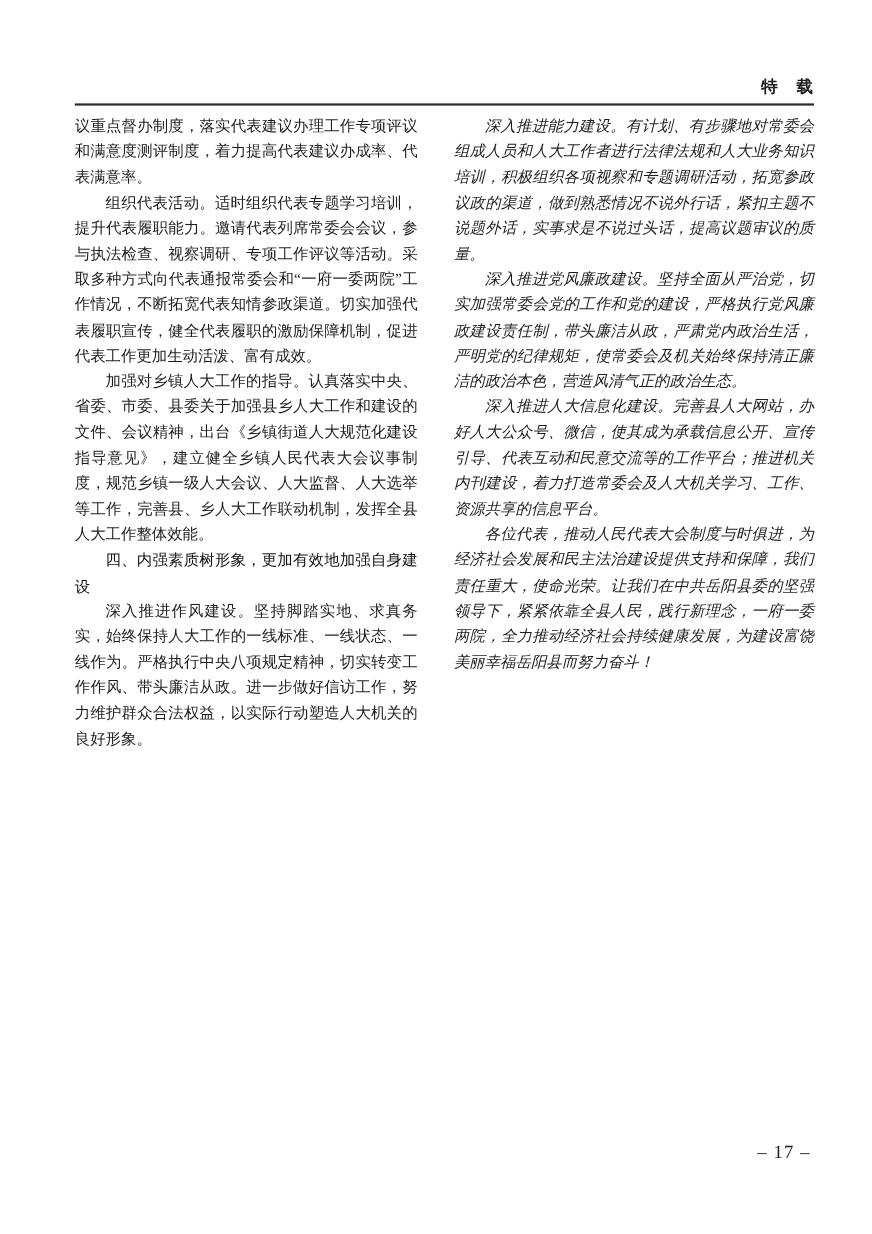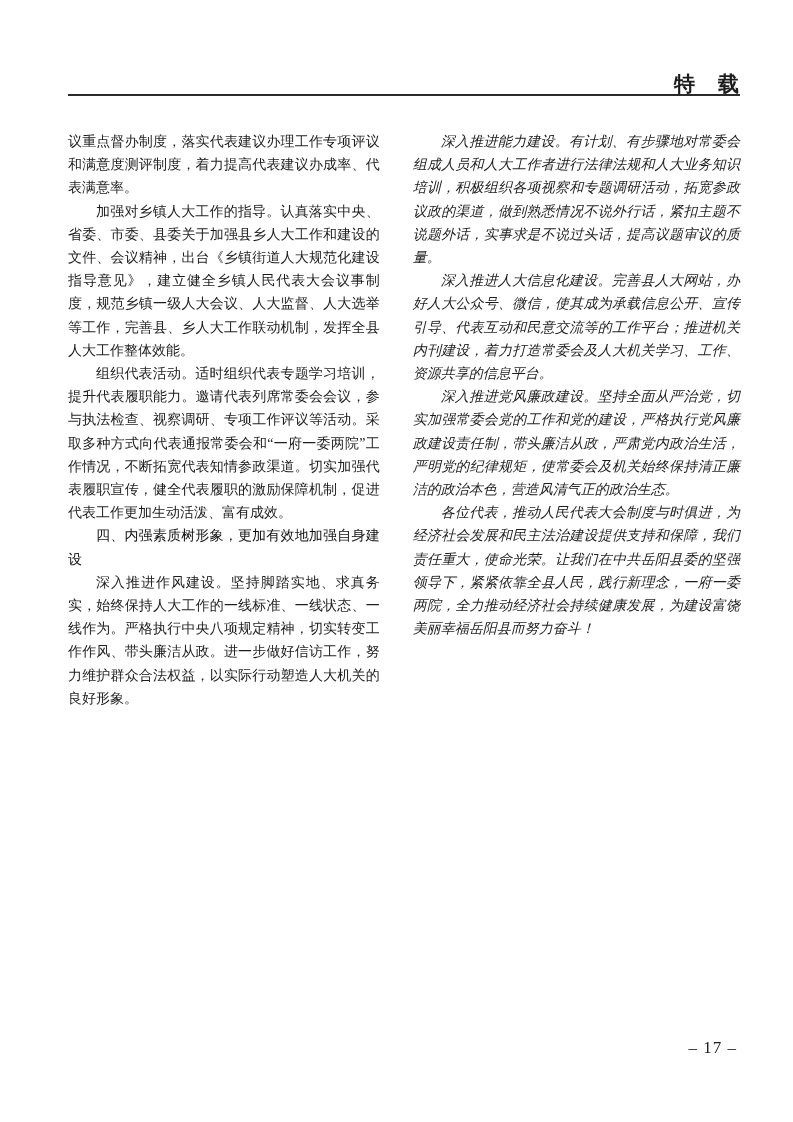--- a/index.html
+++ b/index.html
@@ -22,7 +22,7 @@
     right: 53px;
     font-family: Liberation Serif, serif;
     font-weight: bold;
-    font-size: 21px;
+    font-size: 15px;
     letter-spacing: 1px;
     color: #1c1c1c;
     white-space: pre;

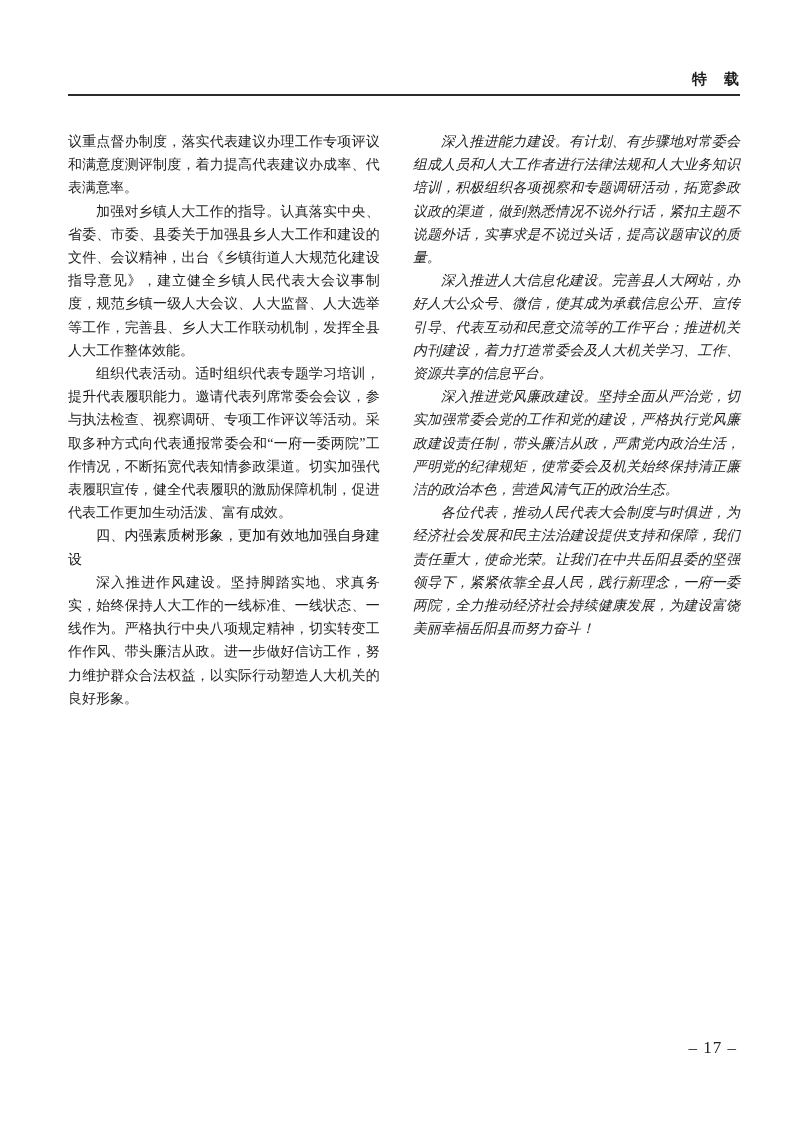--- a/index.html
+++ b/index.html
@@ -37,7 +37,7 @@
   }
   .columns {
     position: absolute;
-    top: 130px;
+    top: 104px;
     left: 68px;
     width: 672px;
     display: flex;

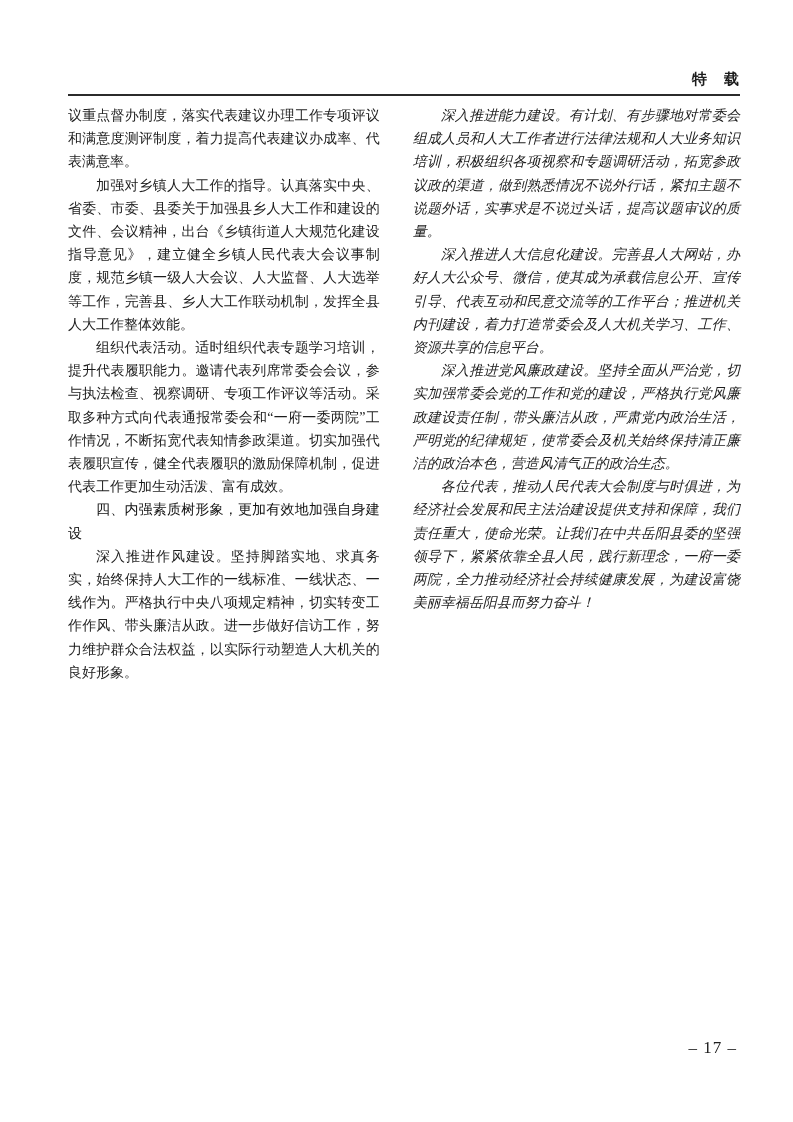--- a/index.html
+++ b/index.html
@@ -84,8 +84,8 @@
 
     <div class="col-left">
       <p class="continuation">议重点督办制度，落实代表建议办理工作专项评议和满意度测评制度，着力提高代表建议办成率、代表满意率。</p>
+      <p>组织代表活动。适时组织代表专题学习培训，提升代表履职能力。邀请代表列席常委会会议，参与执法检查、视察调研、专项工作评议等活动。采取多种方式向代表通报常委会和“一府一委两院”工作情况，不断拓宽代表知情参政渠道。切实加强代表履职宣传，健全代表履职的激励保障机制，促进代表工作更加生动活泼、富有成效。</p>
       <p>加强对乡镇人大工作的指导。认真落实中央、省委、市委、县委关于加强县乡人大工作和建设的文件、会议精神，出台《乡镇街道人大规范化建设指导意见》，建立健全乡镇人民代表大会议事制度，规范乡镇一级人大会议、人大监督、人大选举等工作，完善县、乡人大工作联动机制，发挥全县人大工作整体效能。</p>
-      <p>组织代表活动。适时组织代表专题学习培训，提升代表履职能力。邀请代表列席常委会会议，参与执法检查、视察调研、专项工作评议等活动。采取多种方式向代表通报常委会和“一府一委两院”工作情况，不断拓宽代表知情参政渠道。切实加强代表履职宣传，健全代表履职的激励保障机制，促进代表工作更加生动活泼、富有成效。</p>
       <p class="heading">四、内强素质树形象，更加有效地加强自身建设</p>
       <p>深入推进作风建设。坚持脚踏实地、求真务实，始终保持人大工作的一线标准、一线状态、一线作为。严格执行中央八项规定精神，切实转变工作作风、带头廉洁从政。进一步做好信访工作，努力维护群众合法权益，以实际行动塑造人大机关的良好形象。</p>
     </div>

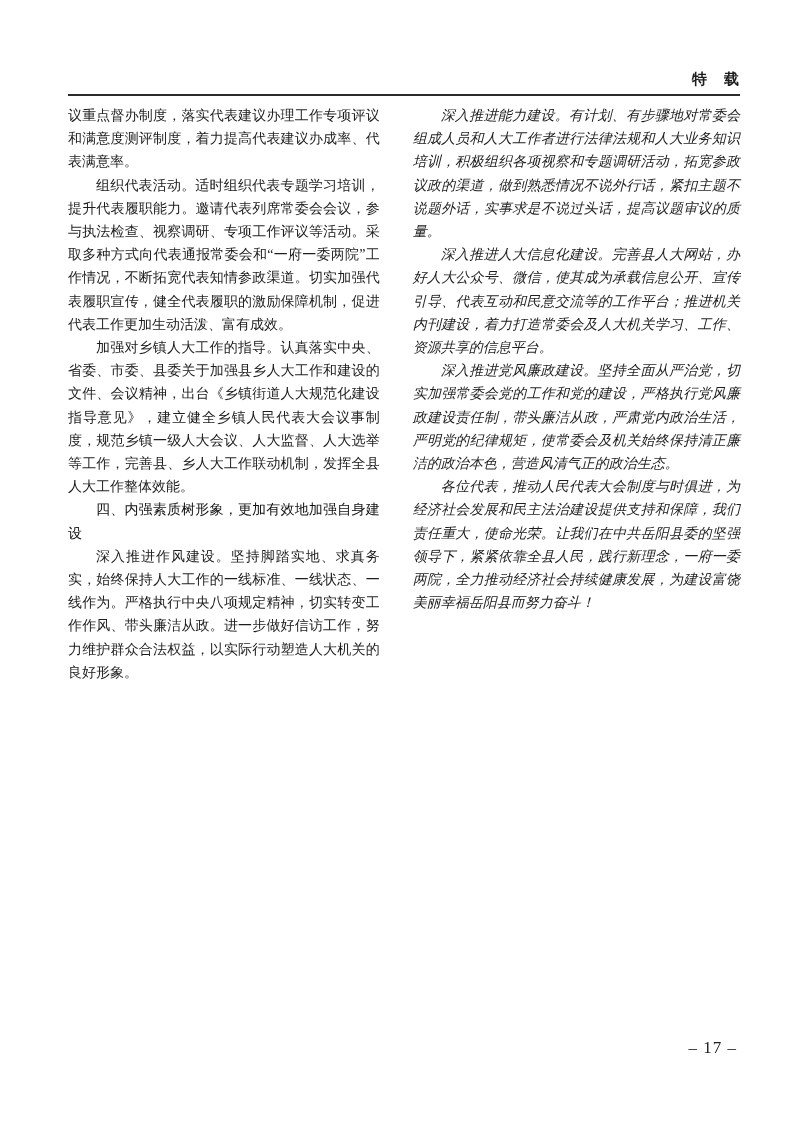--- a/index.html
+++ b/index.html
@@ -92,8 +92,8 @@
 
     <div class="col-right">
       <p>深入推进能力建设。有计划、有步骤地对常委会组成人员和人大工作者进行法律法规和人大业务知识培训，积极组织各项视察和专题调研活动，拓宽参政议政的渠道，做到熟悉情况不说外行话，紧扣主题不说题外话，实事求是不说过头话，提高议题审议的质量。</p>
+      <p>深入推进党风廉政建设。坚持全面从严治党，切实加强常委会党的工作和党的建设，严格执行党风廉政建设责任制，带头廉洁从政，严肃党内政治生活，严明党的纪律规矩，使常委会及机关始终保持清正廉洁的政治本色，营造风清气正的政治生态。</p>
       <p>深入推进人大信息化建设。完善县人大网站，办好人大公众号、微信，使其成为承载信息公开、宣传引导、代表互动和民意交流等的工作平台；推进机关内刊建设，着力打造常委会及人大机关学习、工作、资源共享的信息平台。</p>
-      <p>深入推进党风廉政建设。坚持全面从严治党，切实加强常委会党的工作和党的建设，严格执行党风廉政建设责任制，带头廉洁从政，严肃党内政治生活，严明党的纪律规矩，使常委会及机关始终保持清正廉洁的政治本色，营造风清气正的政治生态。</p>
       <p>各位代表，推动人民代表大会制度与时俱进，为经济社会发展和民主法治建设提供支持和保障，我们责任重大，使命光荣。让我们在中共岳阳县委的坚强领导下，紧紧依靠全县人民，践行新理念，一府一委两院，全力推动经济社会持续健康发展，为建设富饶美丽幸福岳阳县而努力奋斗！</p>
     </div>
 

